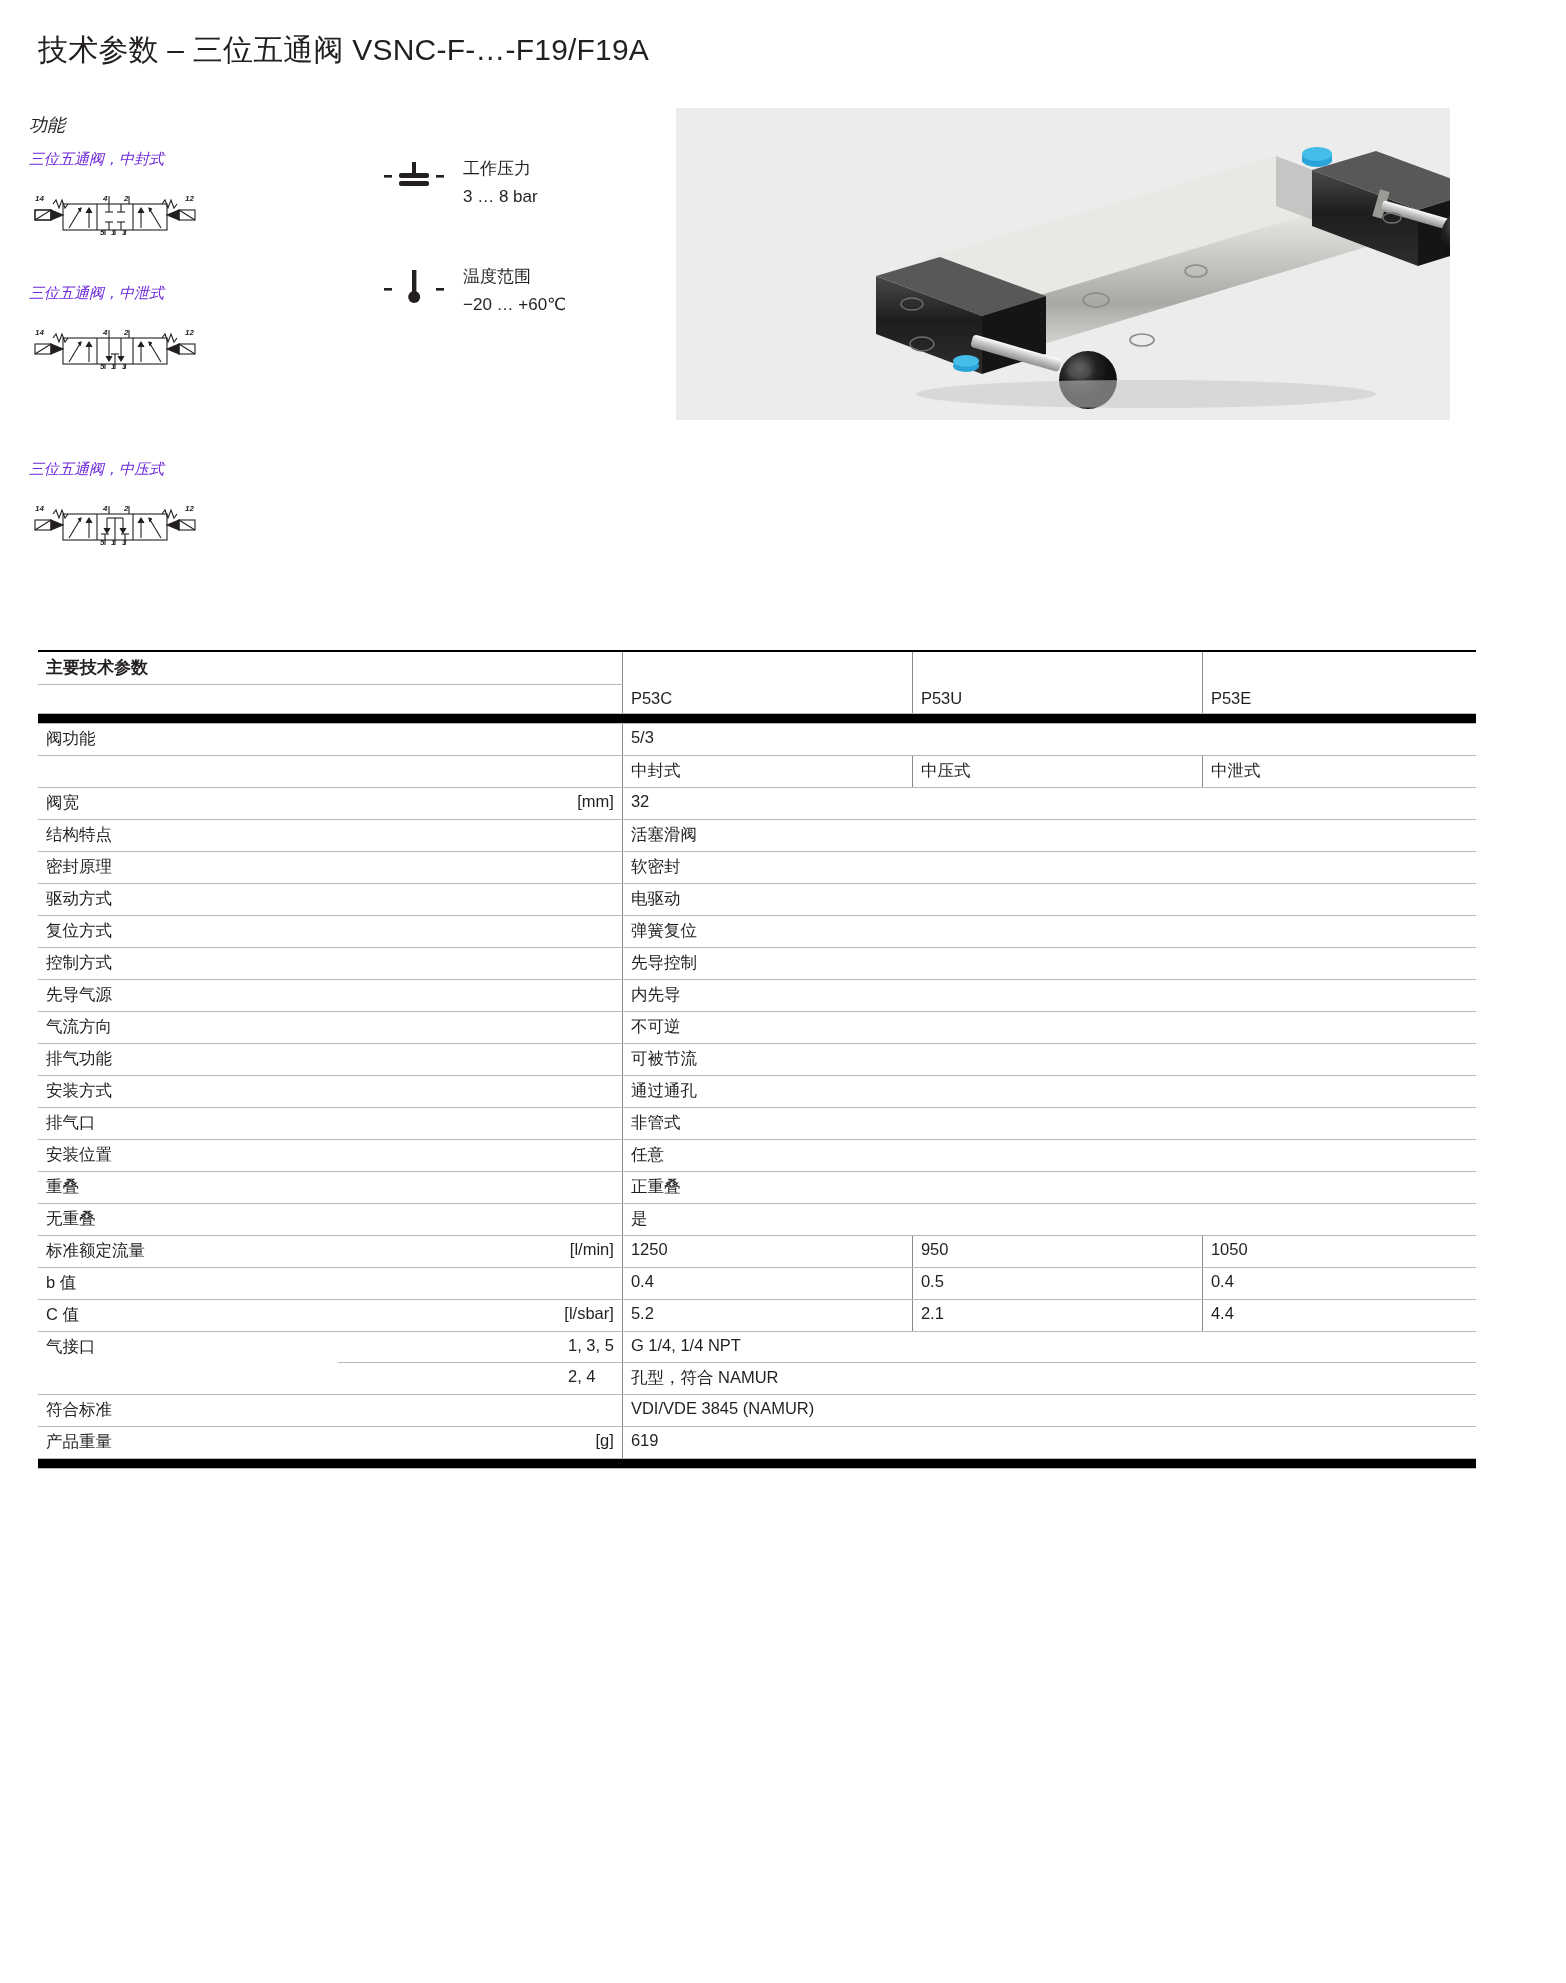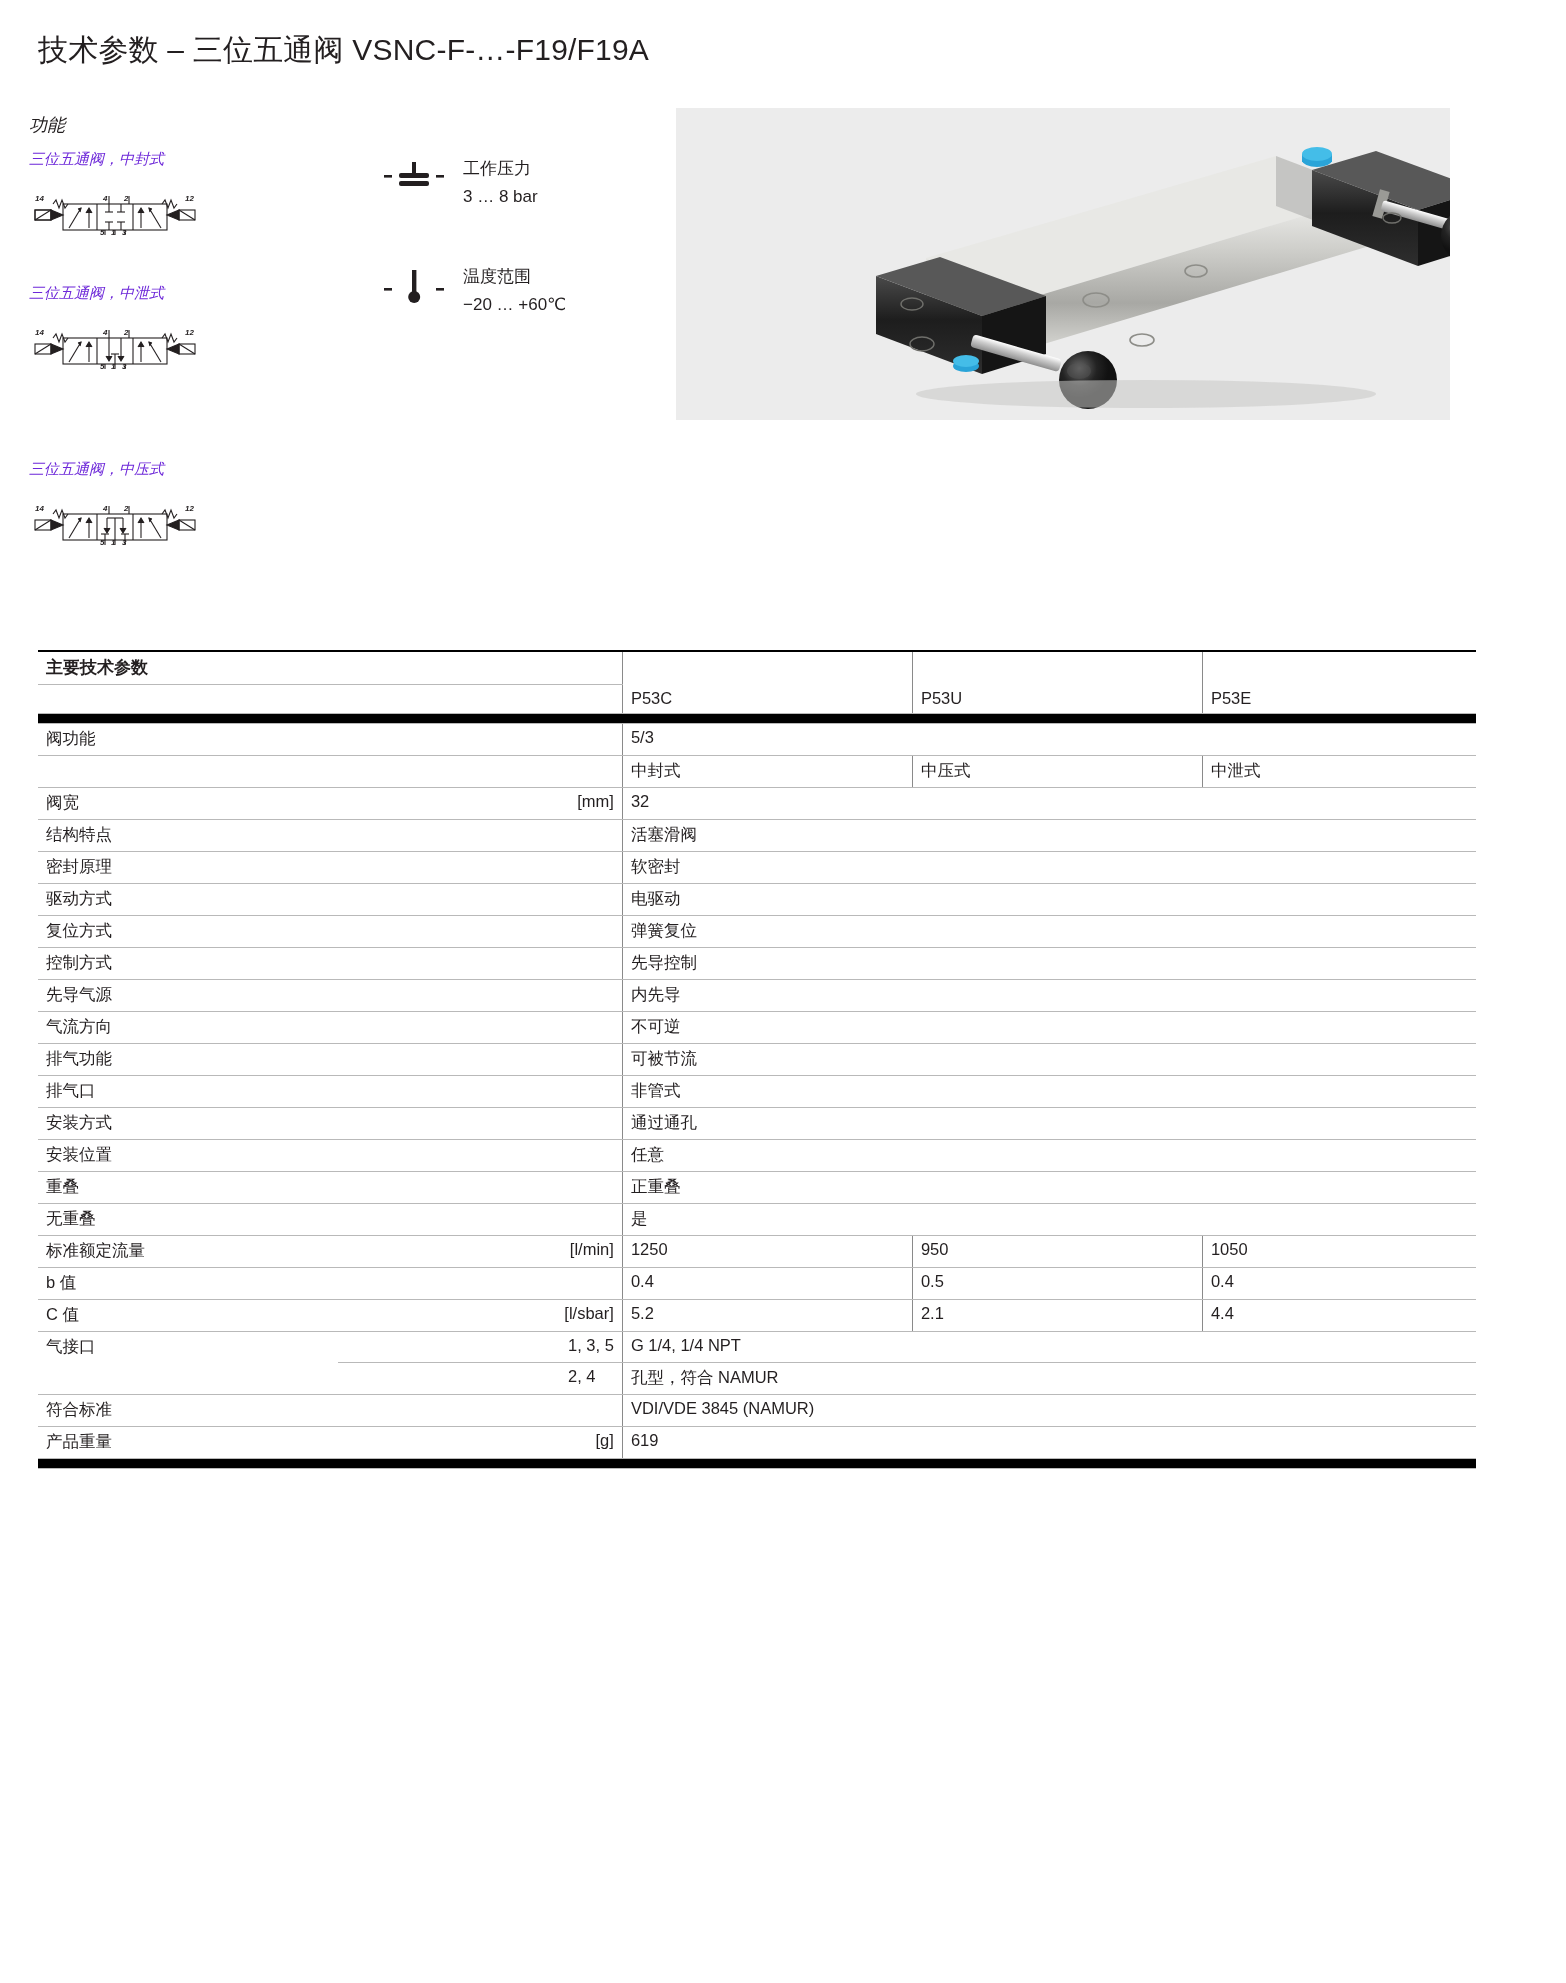--- a/index.html
+++ b/index.html
@@ -457,14 +457,14 @@
           <td class="c-span" colspan="3">可被节流</td>
         </tr>
         <tr>
+          <td class="c-label">安装方式</td>
+          <td class="c-unit"></td>
+          <td class="c-span" colspan="3">通过通孔</td>
+        </tr>
+        <tr>
           <td class="c-label">排气口</td>
           <td class="c-unit"></td>
           <td class="c-span" colspan="3">非管式</td>
-        </tr>
-        <tr>
-          <td class="c-label">安装方式</td>
-          <td class="c-unit"></td>
-          <td class="c-span" colspan="3">通过通孔</td>
         </tr>
         <tr>
           <td class="c-label">安装位置</td>

